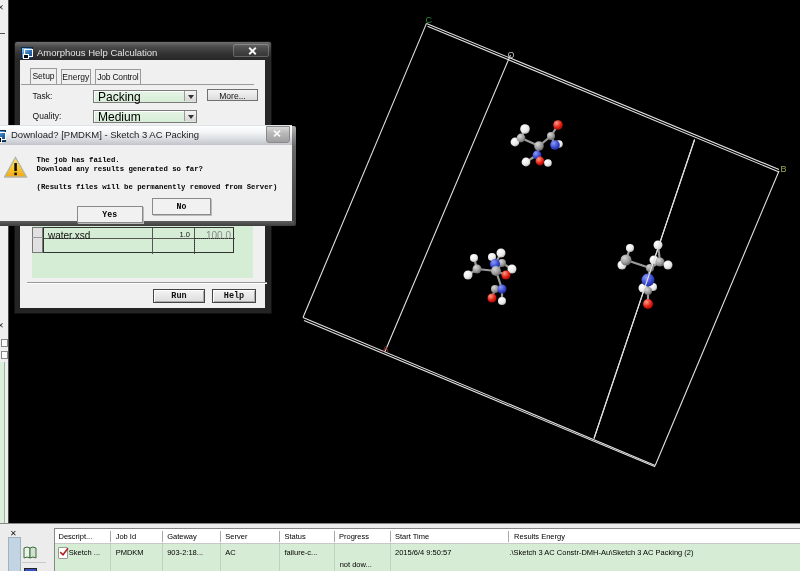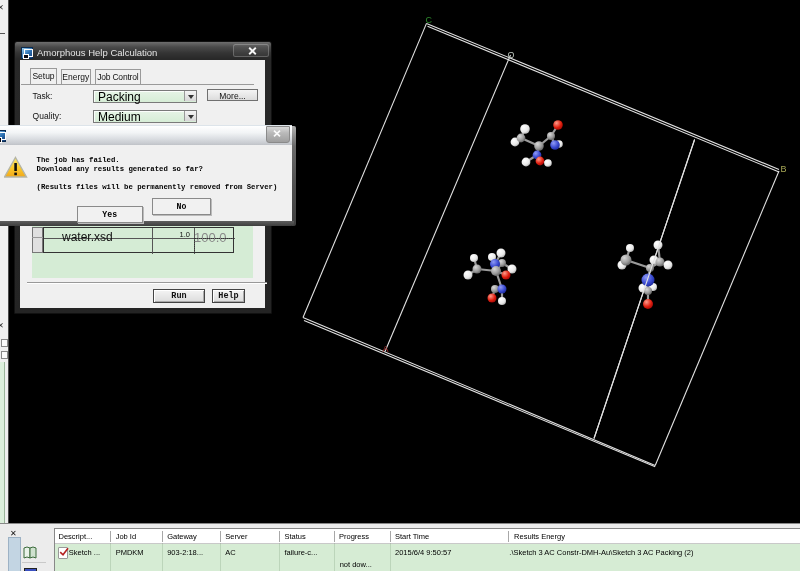--- a/index.html
+++ b/index.html
@@ -252,6 +252,7 @@
         <span class="sq1"></span>
         <span class="sq2"></span>
       </div>
+    <div class="abs" id="dltitle">Download? [PMDKM] - Sketch 3 AC Packing</div>
     <div class="abs" id="dlx"></div>
     <svg class="abs" style="left:287px;top:5.5px" width="8" height="7" viewBox="0 0 8 7">
         <path d="M1,0.7 L7,6.3 M7,0.7 L1,6.3" stroke="#fafafa" stroke-width="1.7"></path>

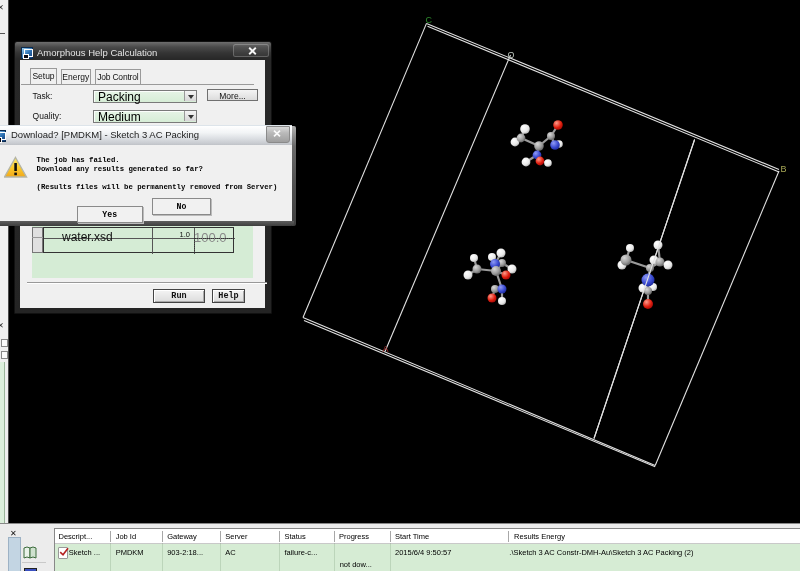--- a/index.html
+++ b/index.html
@@ -233,7 +233,7 @@
         <div class="abs" style="left:0;top:9.5px;width:191px;height:1px;background:#555;"></div>
         <div class="abs" style="left:108px;top:0;width:1px;height:26px;background:#555;"></div>
         <div class="abs" style="left:149.5px;top:0;width:1px;height:26px;background:#555;"></div>
-        <div class="abs" style="left:18px;top:1.5px;font-size:12px;color:#111;">water.xsd</div>
+        <div class="abs" style="left:4px;top:1.5px;font-size:10px;color:#111;">water.xsd</div>
         <div class="abs" style="left:108px;top:1.5px;width:38px;text-align:right;font-size:7.5px;color:#111;">1.0</div>
         <div class="abs" style="left:150px;top:1.5px;width:37px;text-align:left;font-size:13px;color:#888;">100.0</div>
         <div class="abs" style="left:149.5px;top:9.5px;width:40px;height:15px;border:1px dotted #333;box-sizing:border-box;"></div>

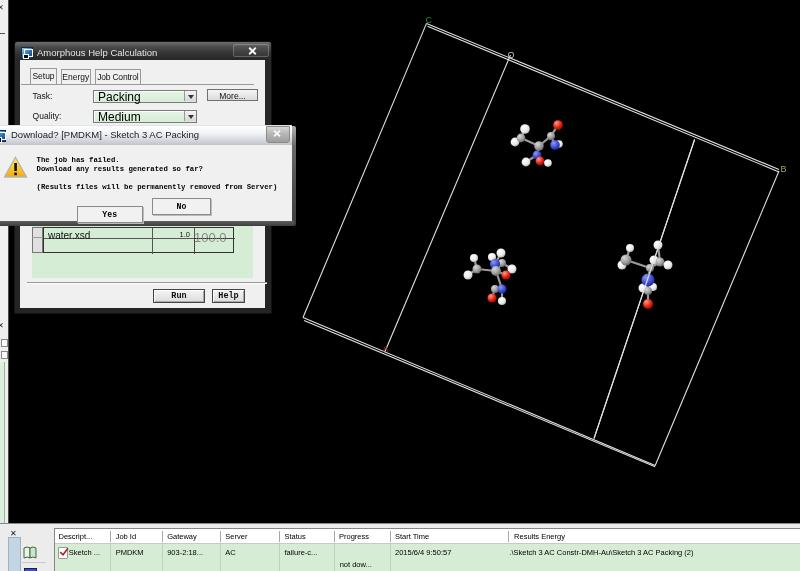--- a/index.html
+++ b/index.html
@@ -235,7 +235,7 @@
         <div class="abs" style="left:149.5px;top:0;width:1px;height:26px;background:#555;"></div>
         <div class="abs" style="left:4px;top:1.5px;font-size:10px;color:#111;">water.xsd</div>
         <div class="abs" style="left:108px;top:1.5px;width:38px;text-align:right;font-size:7.5px;color:#111;">1.0</div>
-        <div class="abs" style="left:150px;top:1.5px;width:37px;text-align:left;font-size:13px;color:#888;">100.0</div>
+        <div class="abs" style="left:150px;top:1.5px;width:37px;text-align:right;font-size:10px;color:#888;">100.0</div>
         <div class="abs" style="left:149.5px;top:9.5px;width:40px;height:15px;border:1px dotted #333;box-sizing:border-box;"></div>
       </div>
     </div>

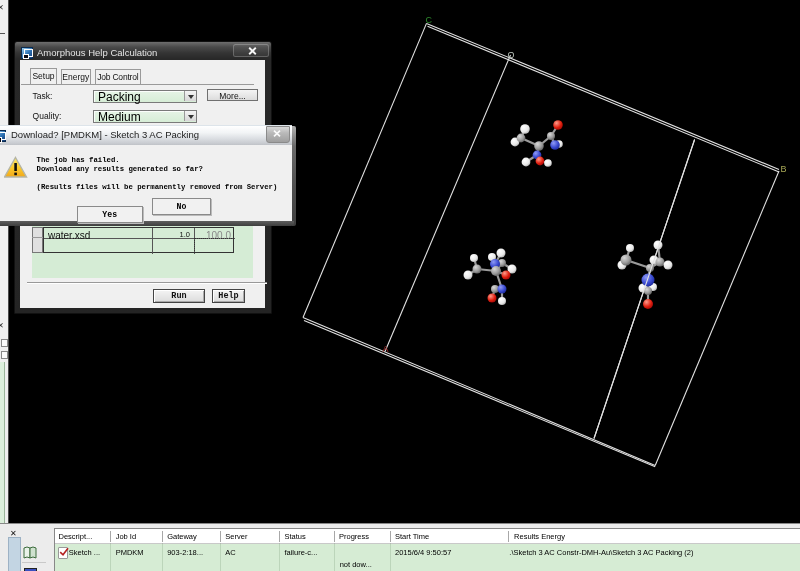--- a/index.html
+++ b/index.html
@@ -241,7 +241,7 @@
     </div>
     <div class="abs" style="left:12px;top:240px;width:240px;height:1px;background:#999;box-shadow:0 1px 0 #fff;"></div>
     <div class="abs btn mono" style="left:138px;top:247px;width:52px;height:13.5px;line-height:13px;border:1px solid #444;box-shadow:inset 1px 1px 0 #fff, inset -1px -1px 0 #aaa;">Run</div>
-    <div class="abs btn mono" style="left:197px;top:247px;width:33px;height:13.5px;line-height:13px;border:1px solid #444;box-shadow:inset 1px 1px 0 #fff, inset -1px -1px 0 #aaa;">Help</div>
+    <div class="abs btn mono" style="left:197px;top:247px;width:44px;height:13.5px;line-height:13px;border:1px solid #444;box-shadow:inset 1px 1px 0 #fff, inset -1px -1px 0 #aaa;">Help</div>
   </div>
 
   <div class="abs" id="dldlg">

